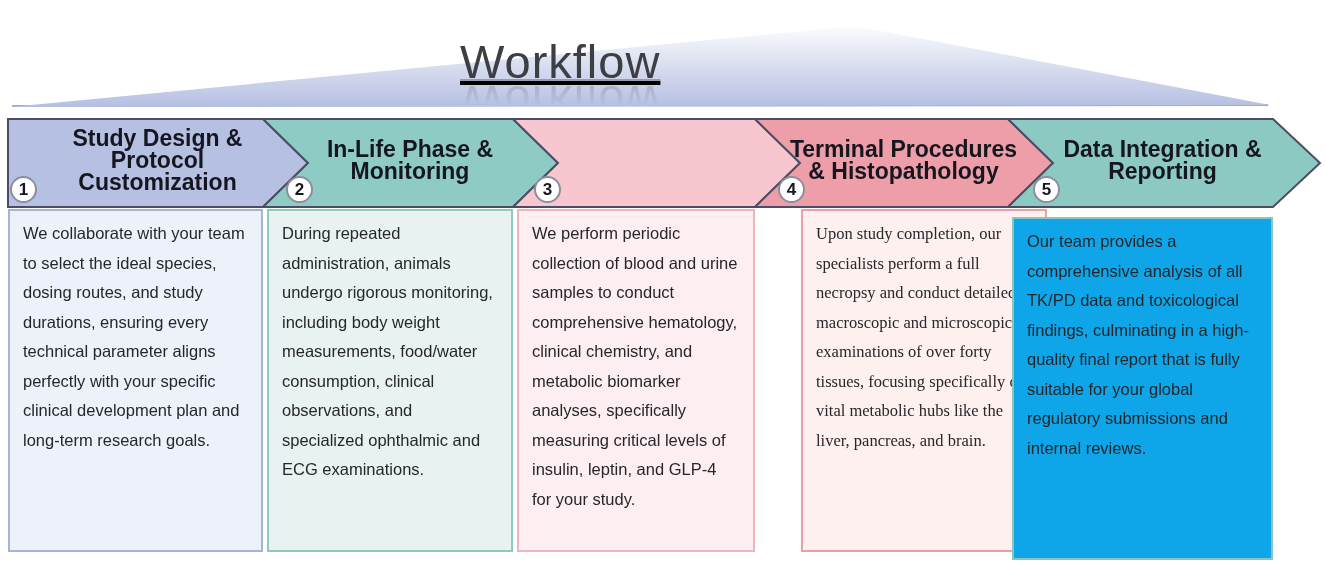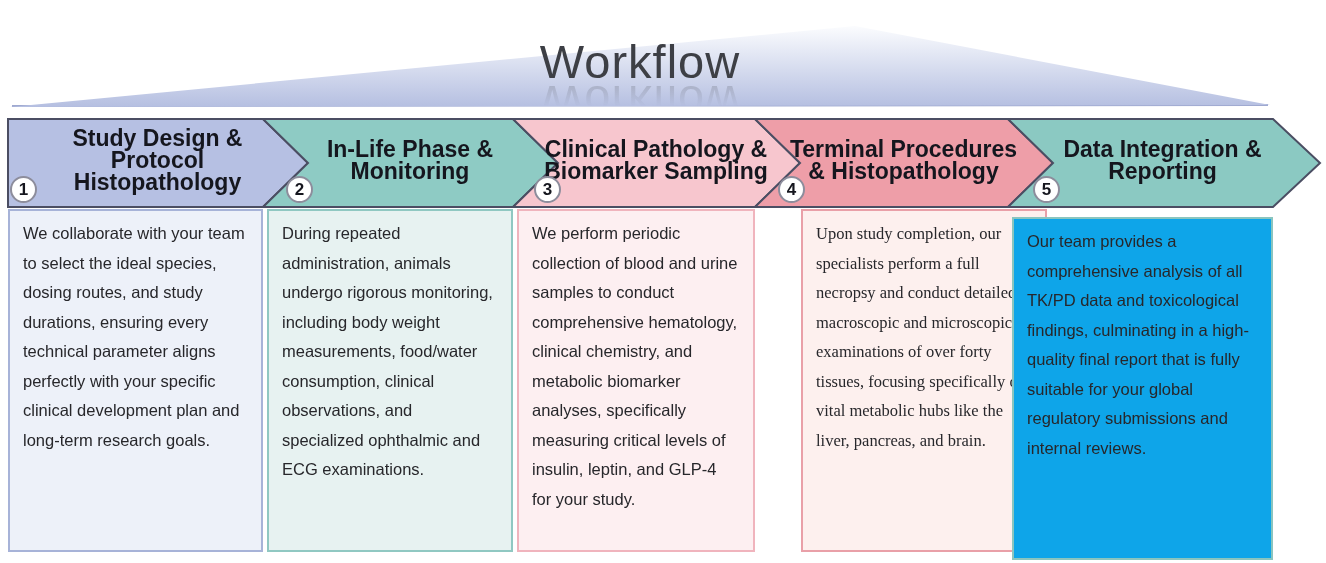--- a/index.html
+++ b/index.html
@@ -10,7 +10,7 @@
   
   .banner-svg{position:absolute;left:0;top:0;width:1326px;height:118px;display:block;}
   .title-wrap{
-    position:absolute;left:460px;top:36px;width:360px;text-align:center;z-index:3;
+    position:absolute;left:460px;top:36px;width:360px;z-index:3;text-decoration:underline;
   }
   .title{
     font-size:47px;line-height:52px;color:#3d3f45;font-weight:400;letter-spacing:1px;

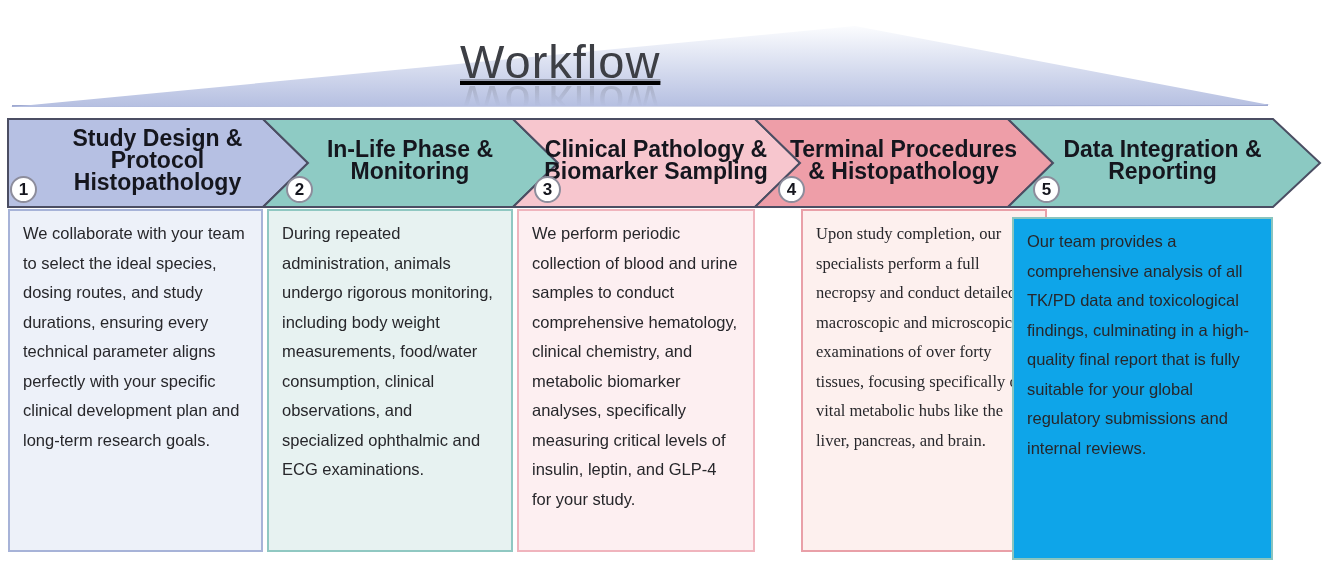--- a/index.html
+++ b/index.html
@@ -98,10 +98,6 @@
     <span>In-Life Phase &amp;</span>
     <span>Monitoring</span>
   </div>
-  <div class="arrow-label lbl-3">
-    <span>Clinical Pathology &amp;</span>
-    <span>Biomarker Sampling</span>
-  </div>
   <div class="arrow-label lbl-4">
     <span>Terminal Procedures</span>
     <span>&amp; Histopathology</span>

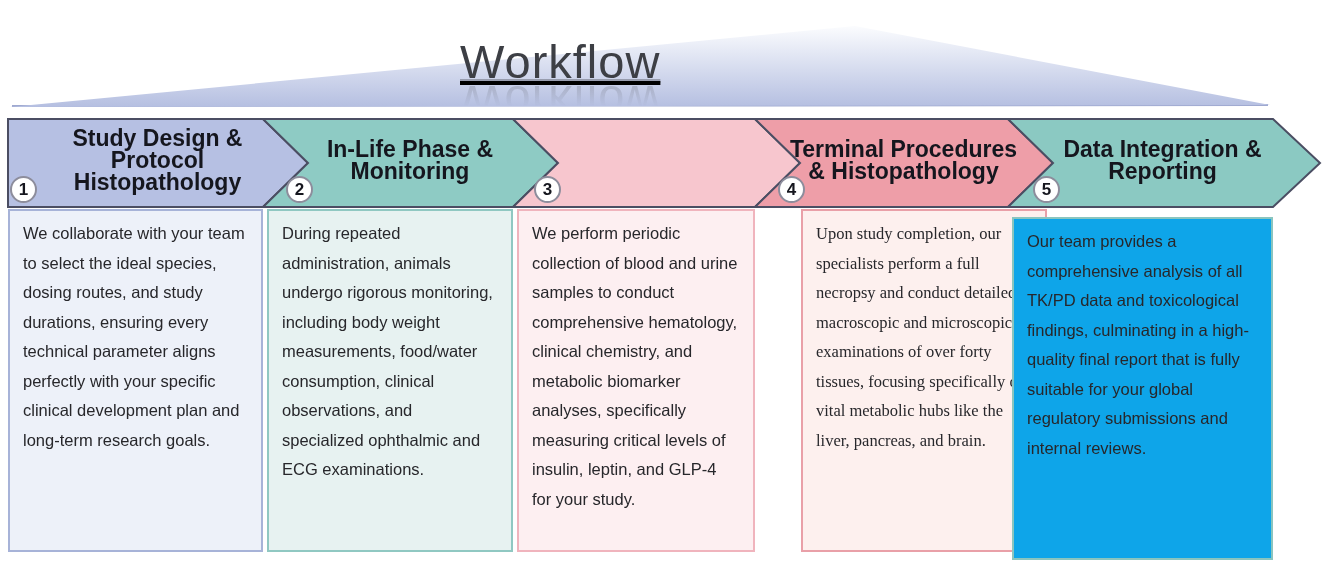--- a/index.html
+++ b/index.html
@@ -92,7 +92,7 @@
 
   <div class="arrow-label lbl-1">
     <span>Study Design &amp; Protocol</span>
-    <span>Histopathology</span>
+    <span>Customization</span>
   </div>
   <div class="arrow-label lbl-2">
     <span>In-Life Phase &amp;</span>

